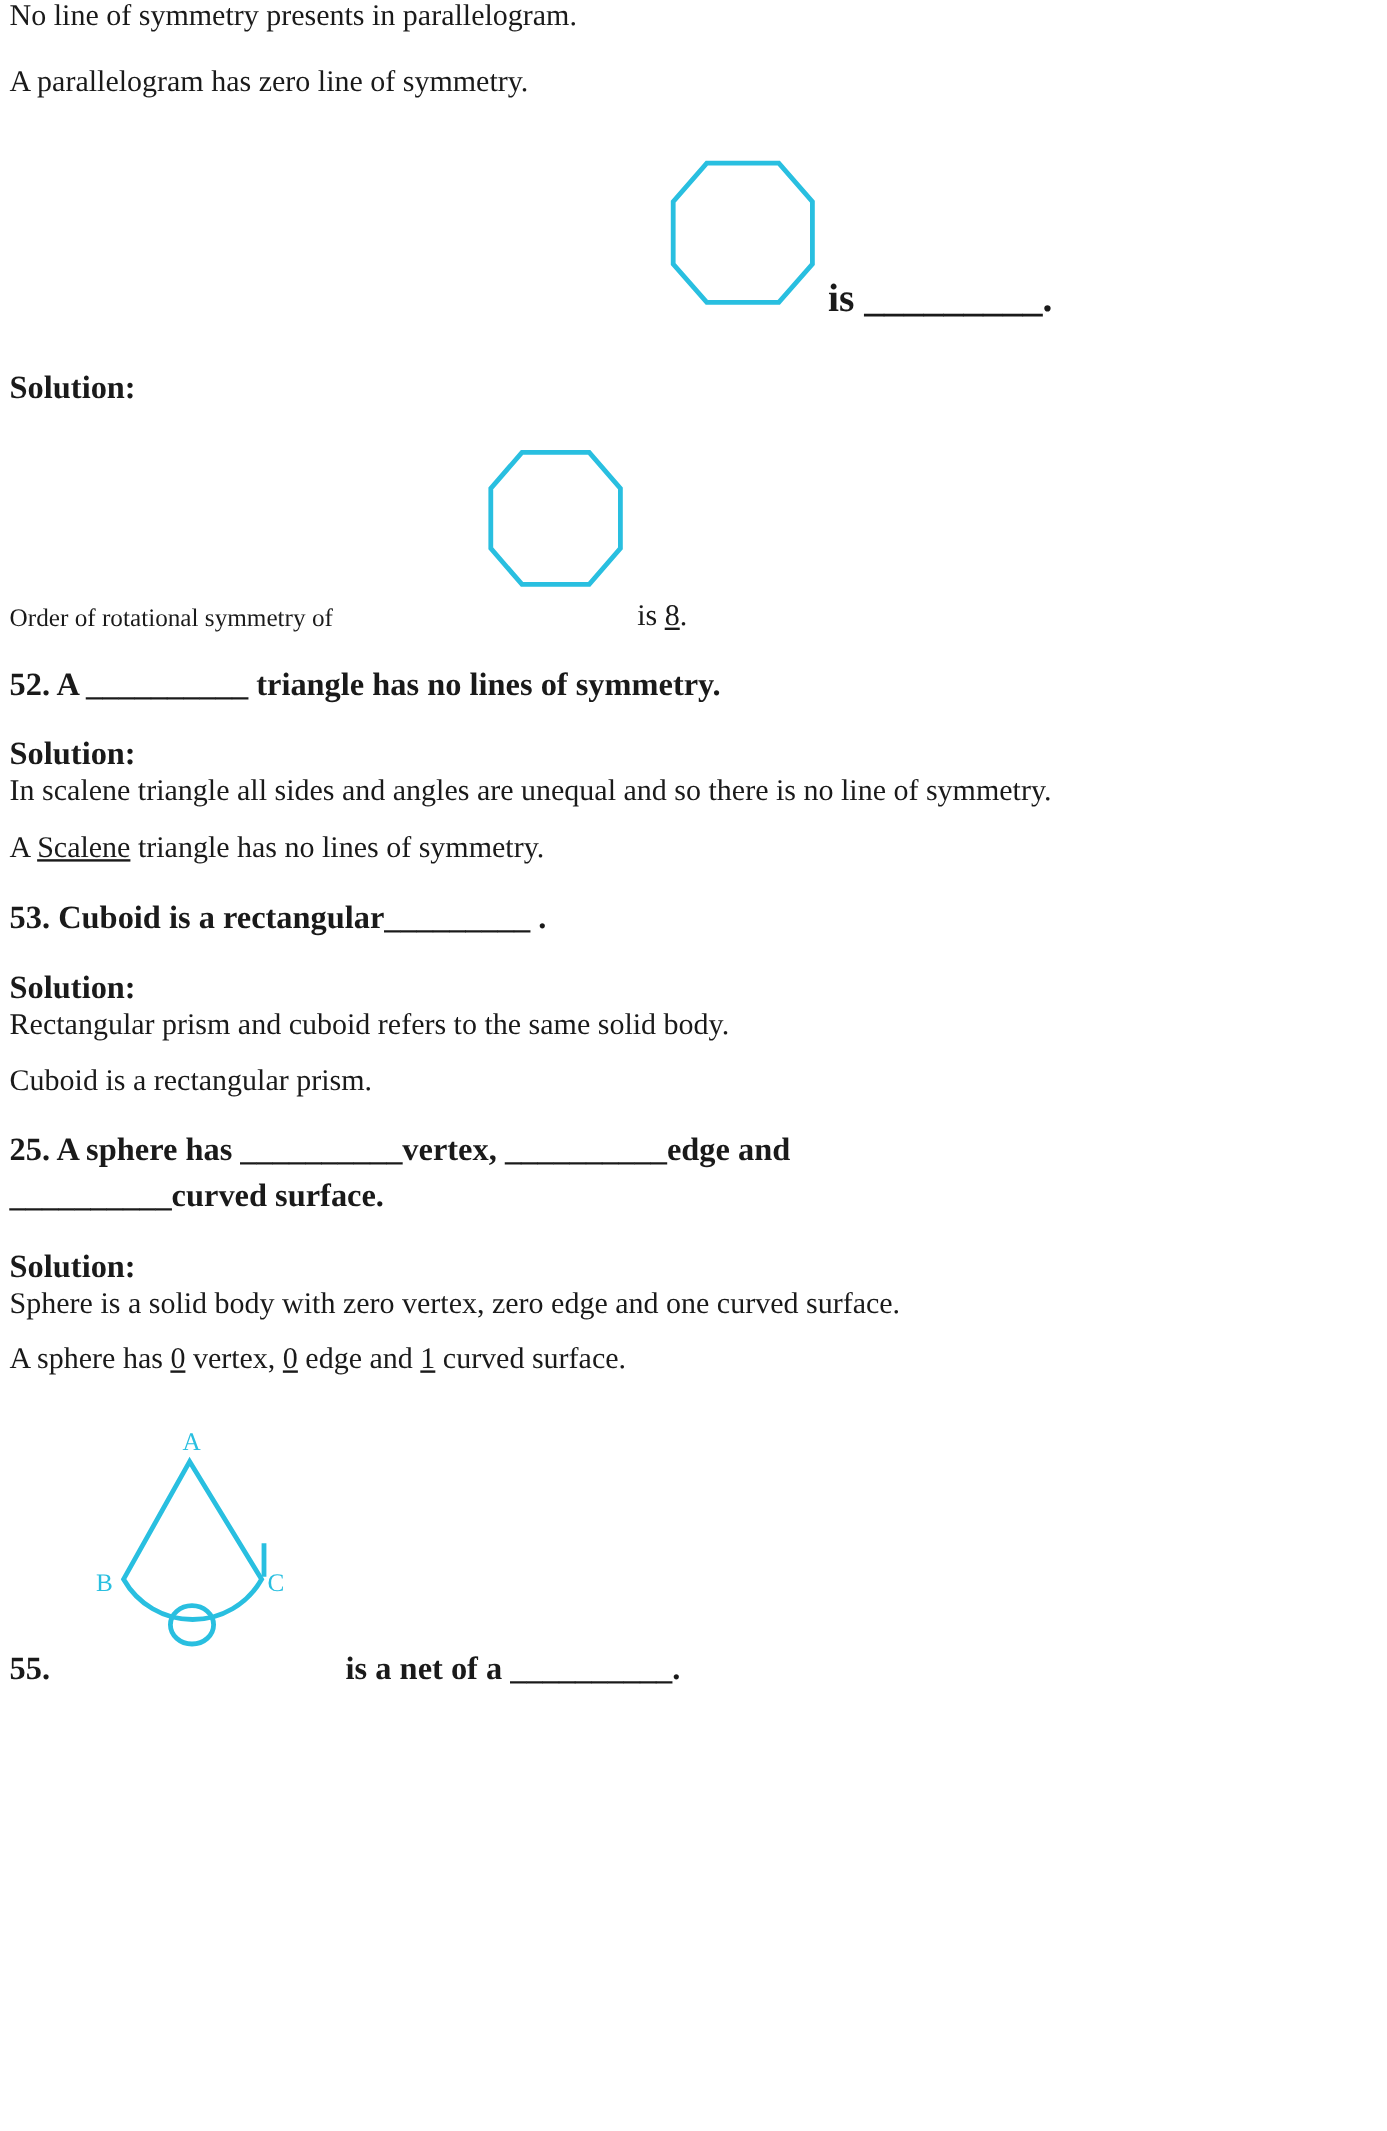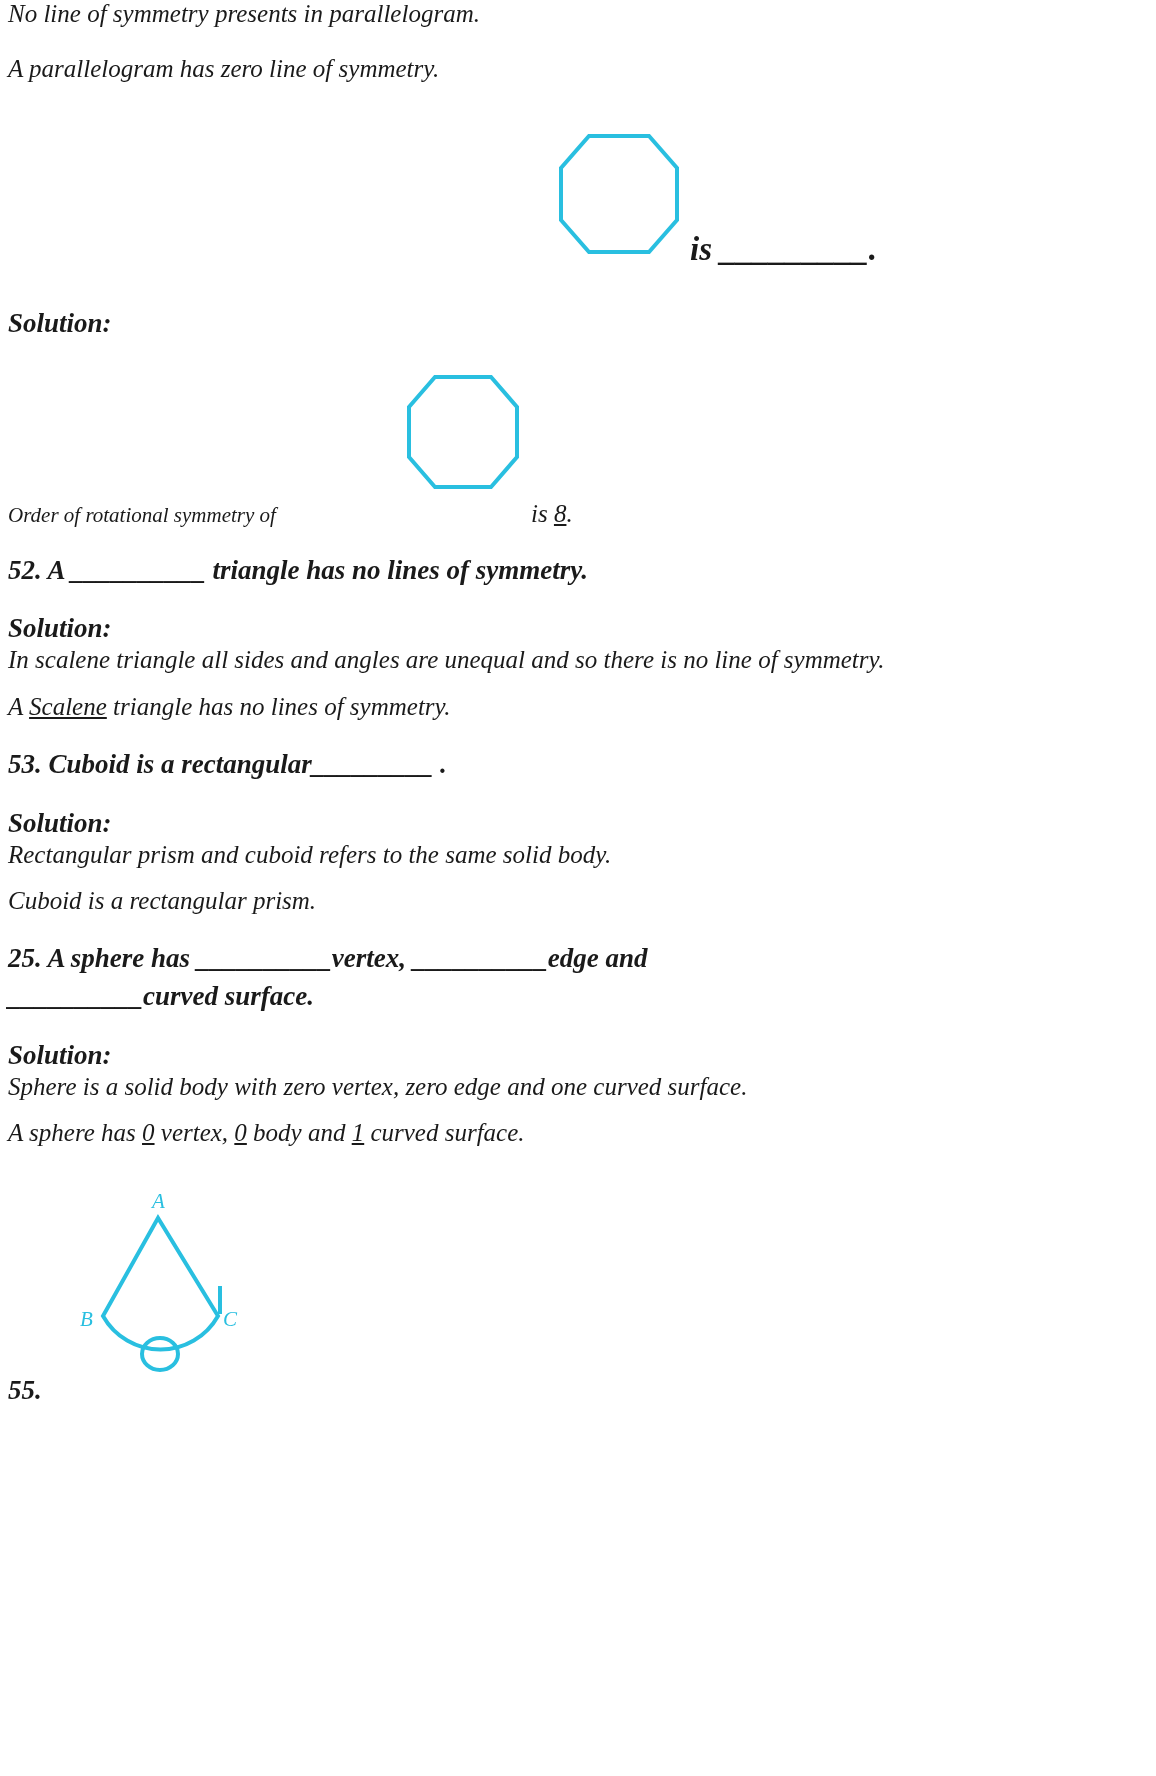--- a/index.html
+++ b/index.html
@@ -20,7 +20,6 @@
     min-height: 1776px;
     padding: 0 8px;
     box-sizing: border-box;
-    font-style: italic;
   }
   .line {
     font-size: 25px;

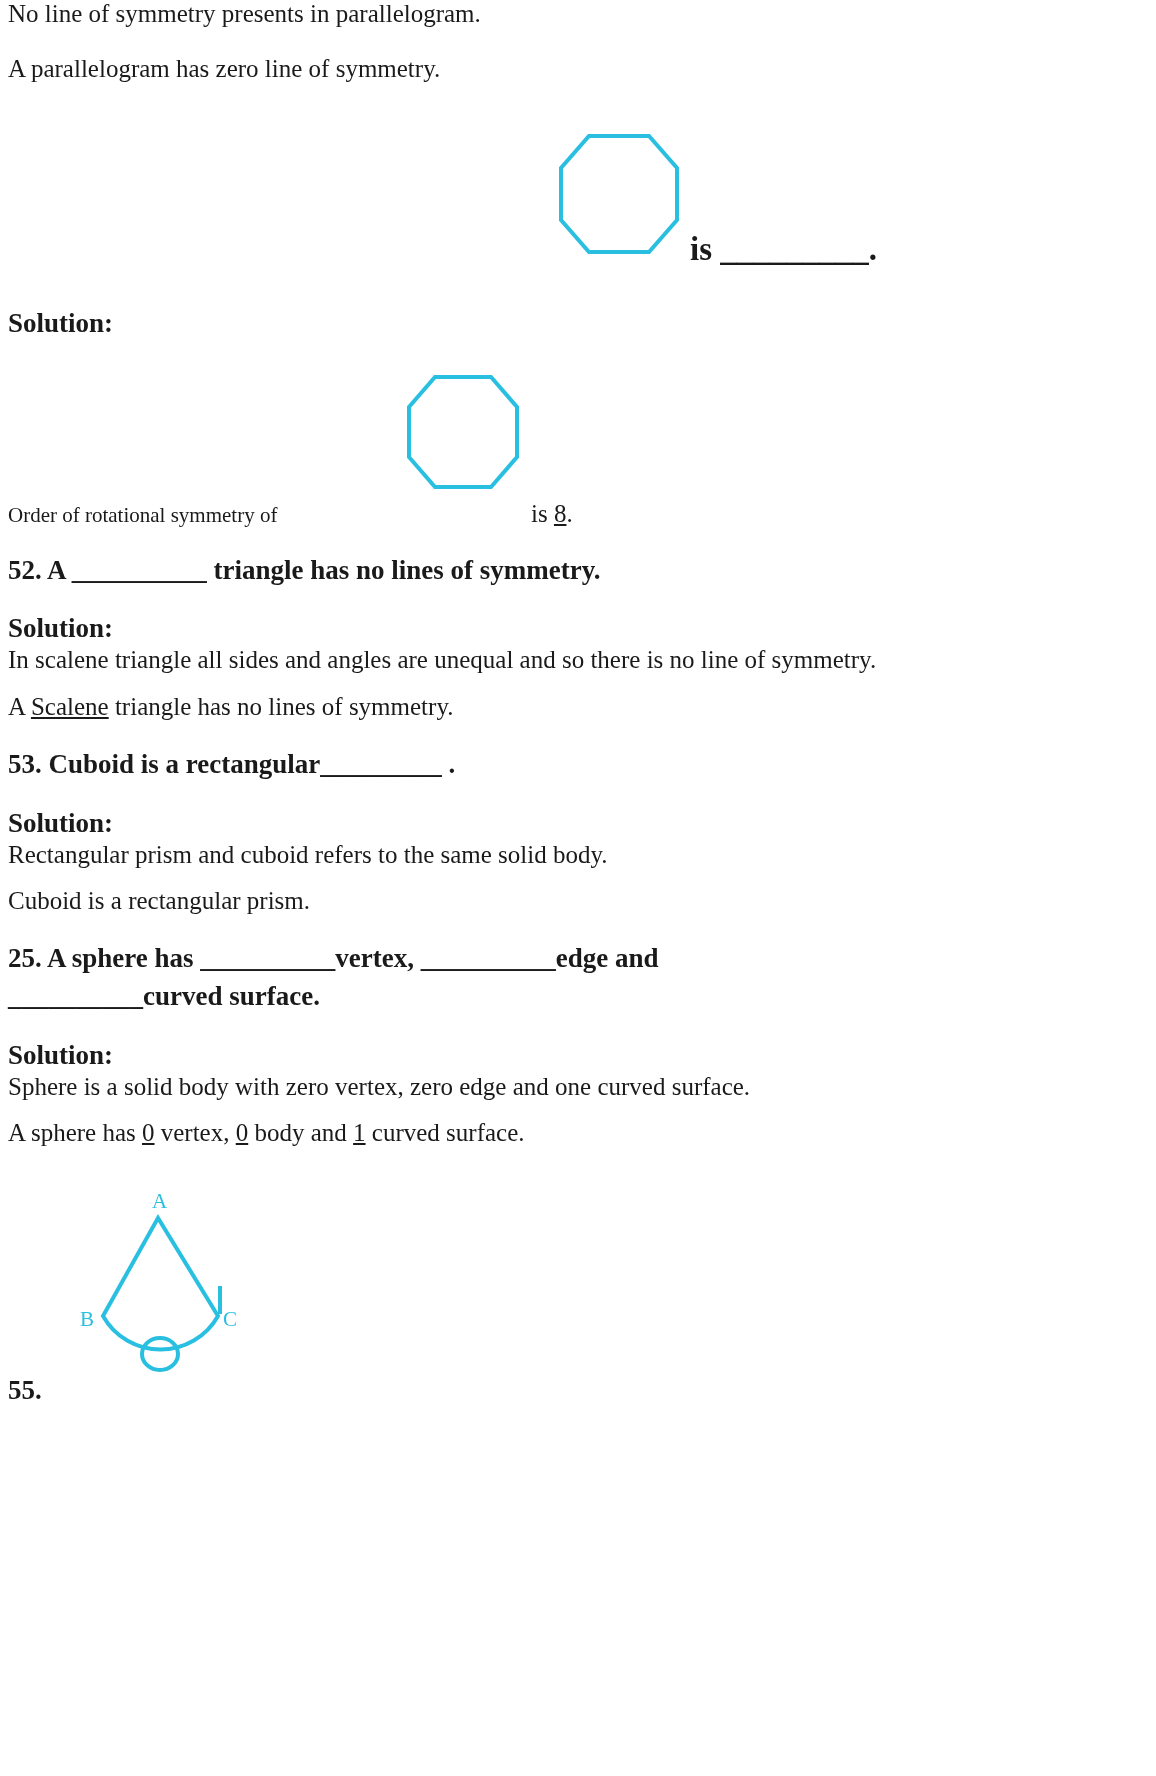--- a/index.html
+++ b/index.html
@@ -182,7 +182,7 @@
   <p class="sol">Solution:</p>
   <p class="line tight">Sphere is a solid body with zero vertex, zero edge and one curved surface.</p>
   <div class="spacer-sm"></div>
-  <p class="line"><span>A sphere has </span><span class="u">0</span><span> vertex, </span><span class="u">0</span><span> body and </span><span class="u">1</span><span> curved surface.</span></p>
+  <p class="line"><span>A sphere has </span><span class="u">0</span><span> vertex, </span><span class="u">0</span><span> edge and </span><span class="u">1</span><span> curved surface.</span></p>
 
   <div class="spacer-sm"></div>
 

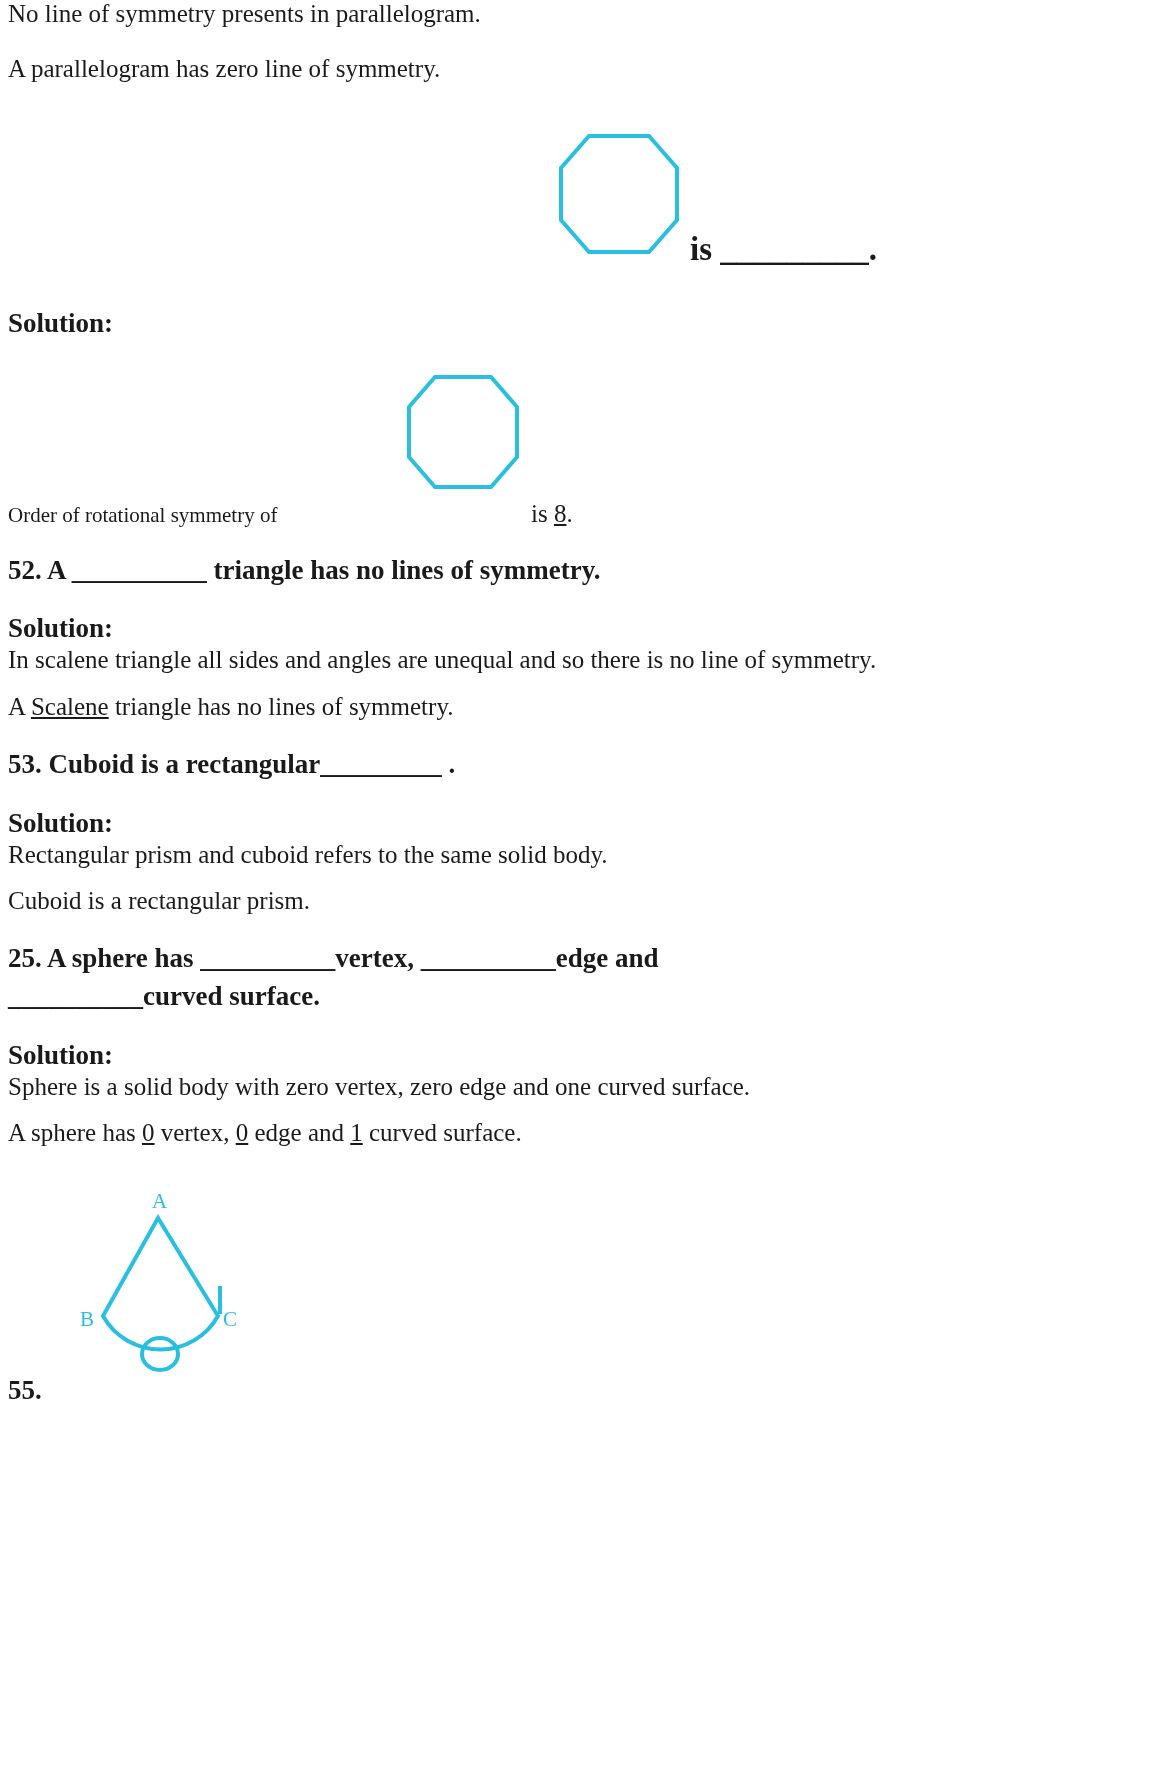--- a/index.html
+++ b/index.html
@@ -202,6 +202,7 @@
       </svg>
     </div>
     <div class="txt">55.</div>
+    <div class="txt2">is a net of a __________.</div>
   </div>
 
 </div>

